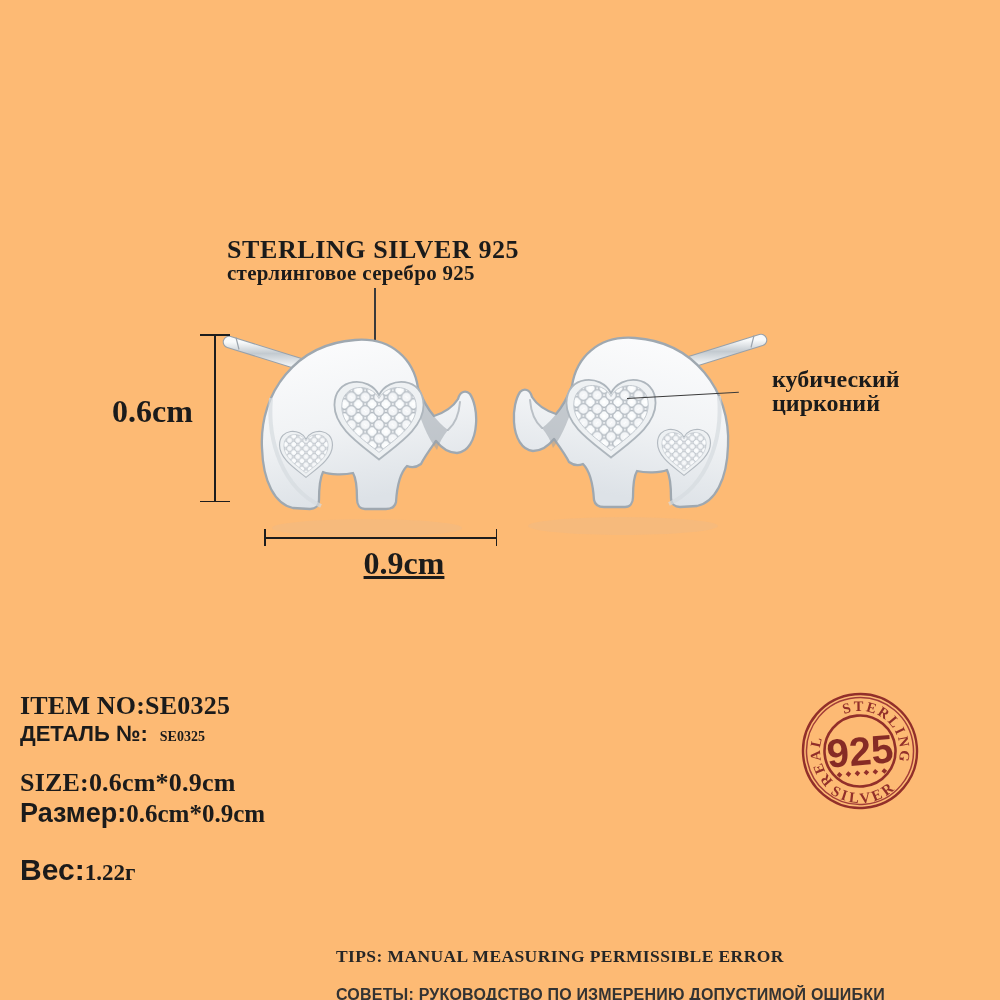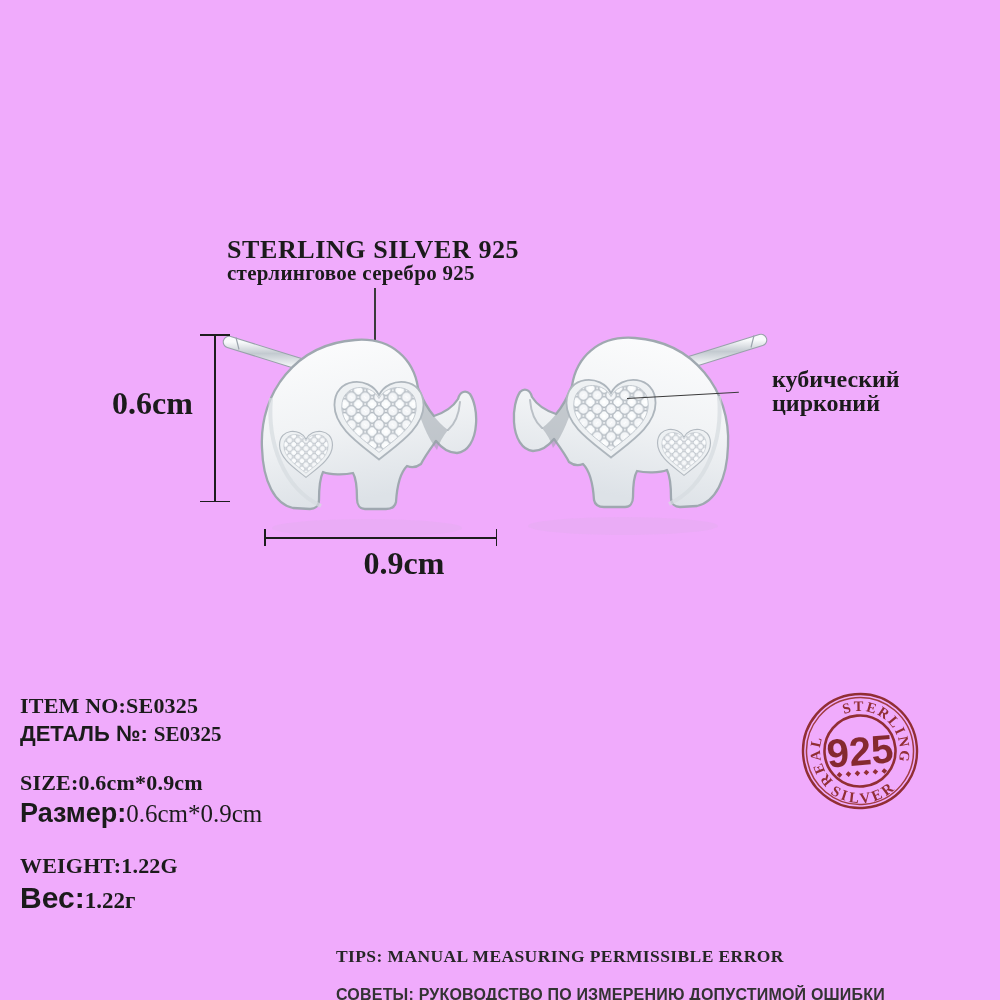--- a/index.html
+++ b/index.html
@@ -3,7 +3,7 @@
 <meta charset="utf-8">
 <style>
   html,body{margin:0;padding:0;background:#ffffff;}
-  .canvas{position:relative;width:1000px;height:1000px;background:#f0abfc;overflow:hidden;
+  .canvas{position:relative;width:1000px;height:1000px;background:#fdba74;overflow:hidden;
           font-family:"Liberation Serif",serif;color:#1b1b1b;}
   .abs{position:absolute;}
   .serifB{font-family:"Liberation Serif",serif;font-weight:700;}

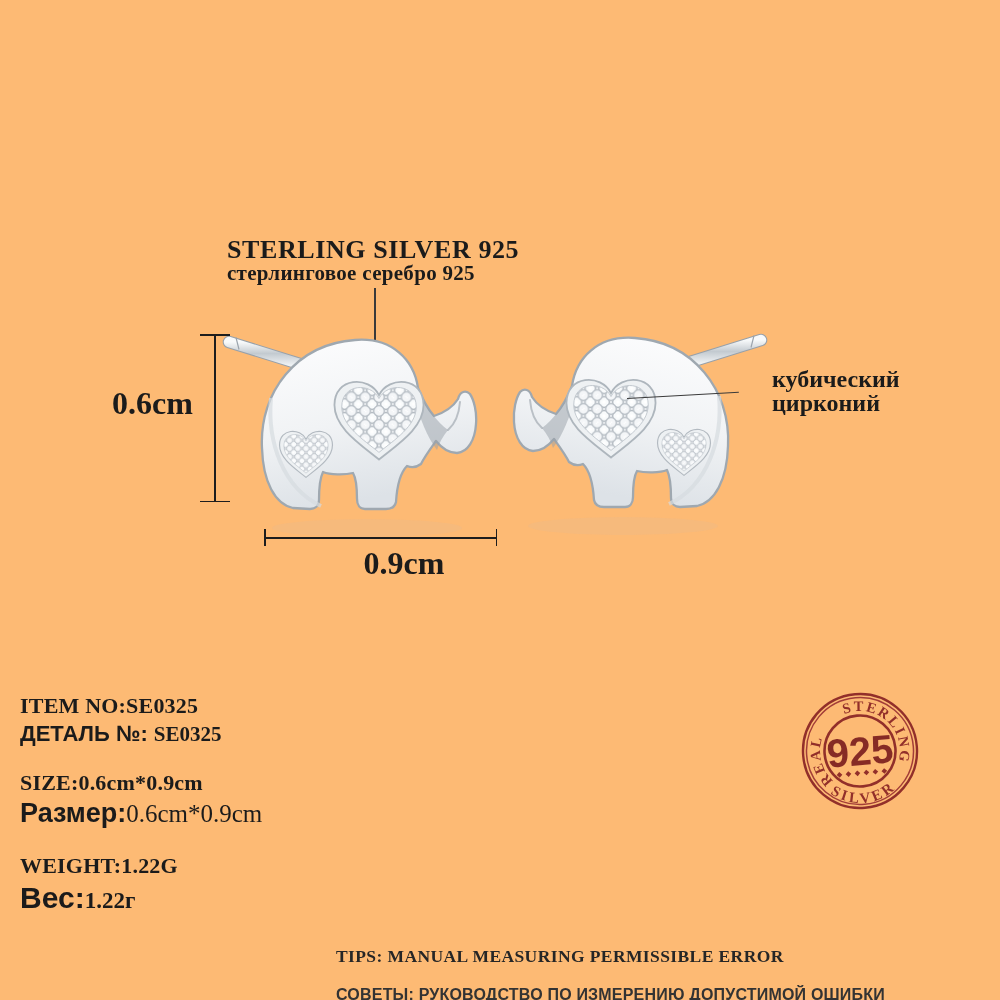--- a/index.html
+++ b/index.html
@@ -26,7 +26,7 @@
   .dimv-line{left:214px;top:335px;width:1.5px;height:167px;background:#1d1d1d;}
   .dimv-capt{left:200px;top:334px;width:30px;height:1.5px;background:#1d1d1d;}
   .dimv-capb{left:200px;top:500.5px;width:30px;height:1.5px;background:#1d1d1d;}
-  .dimv-label{left:112px;top:385px;font-size:32px;}
+  .dimv-label{left:112px;top:393px;font-size:32px;}
   .dimh-line{left:264px;top:537px;width:233px;height:1.5px;background:#1d1d1d;}
   .dimh-capl{left:264px;top:529px;width:1.5px;height:17px;background:#1d1d1d;}
   .dimh-capr{left:495.5px;top:529px;width:1.5px;height:17px;background:#1d1d1d;}

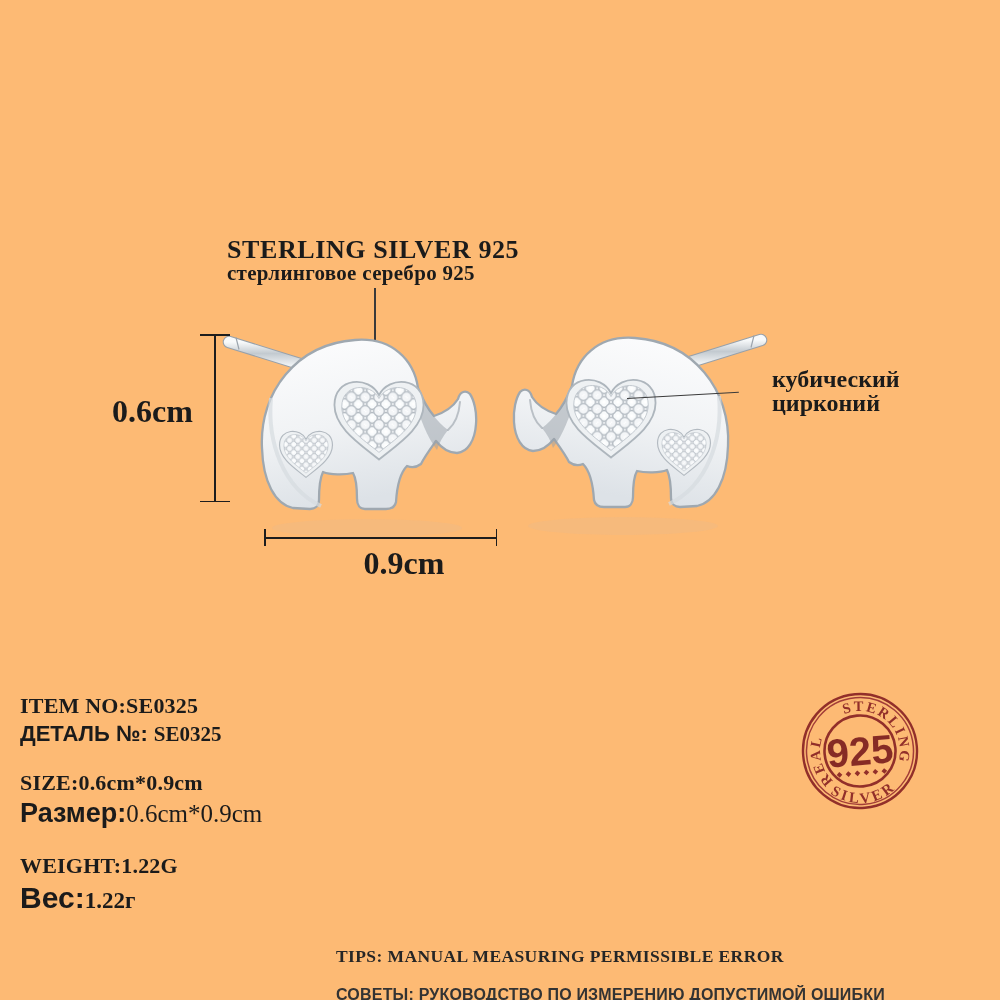--- a/index.html
+++ b/index.html
@@ -30,7 +30,7 @@
   .dimh-line{left:264px;top:537px;width:233px;height:1.5px;background:#1d1d1d;}
   .dimh-capl{left:264px;top:529px;width:1.5px;height:17px;background:#1d1d1d;}
   .dimh-capr{left:495.5px;top:529px;width:1.5px;height:17px;background:#1d1d1d;}
-  .dimh-label{left:344px;top:545px;width:120px;text-align:center;font-size:32px;}
+  .dimh-label{left:344px;top:545px;width:120px;text-align:center;font-size:32px;text-decoration:underline;}
 
   
   .specs{left:20px;top:692px;}

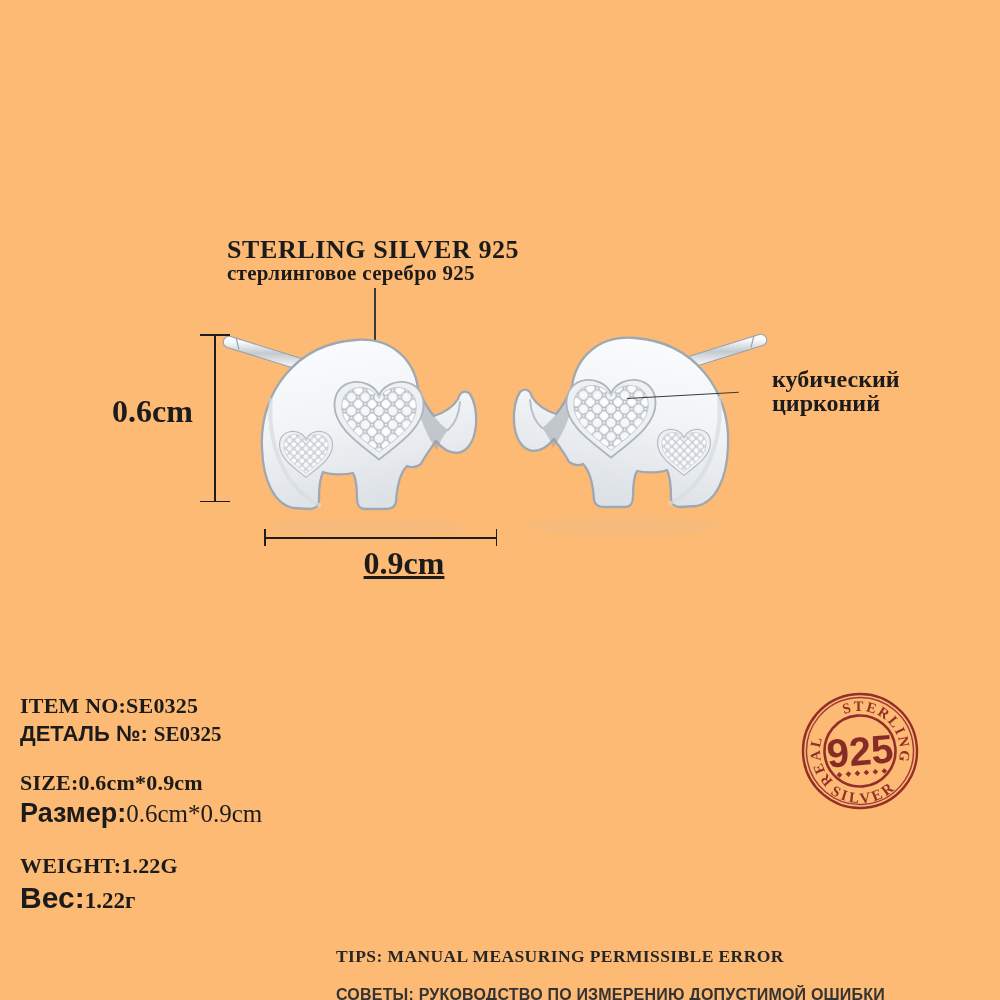--- a/index.html
+++ b/index.html
@@ -34,7 +34,7 @@
 
   
   .specs{left:20px;top:692px;}
-  .spec-en{font-size:22px;line-height:28px;letter-spacing:.2px;}
+  .spec-en{font-size:26px;line-height:28px;letter-spacing:.2px;}
   .spec-ru{margin-top:1px;}
   .item-ru-label{font-size:22px;}
   .item-ru-value{font-size:21px;margin-left:6px;}

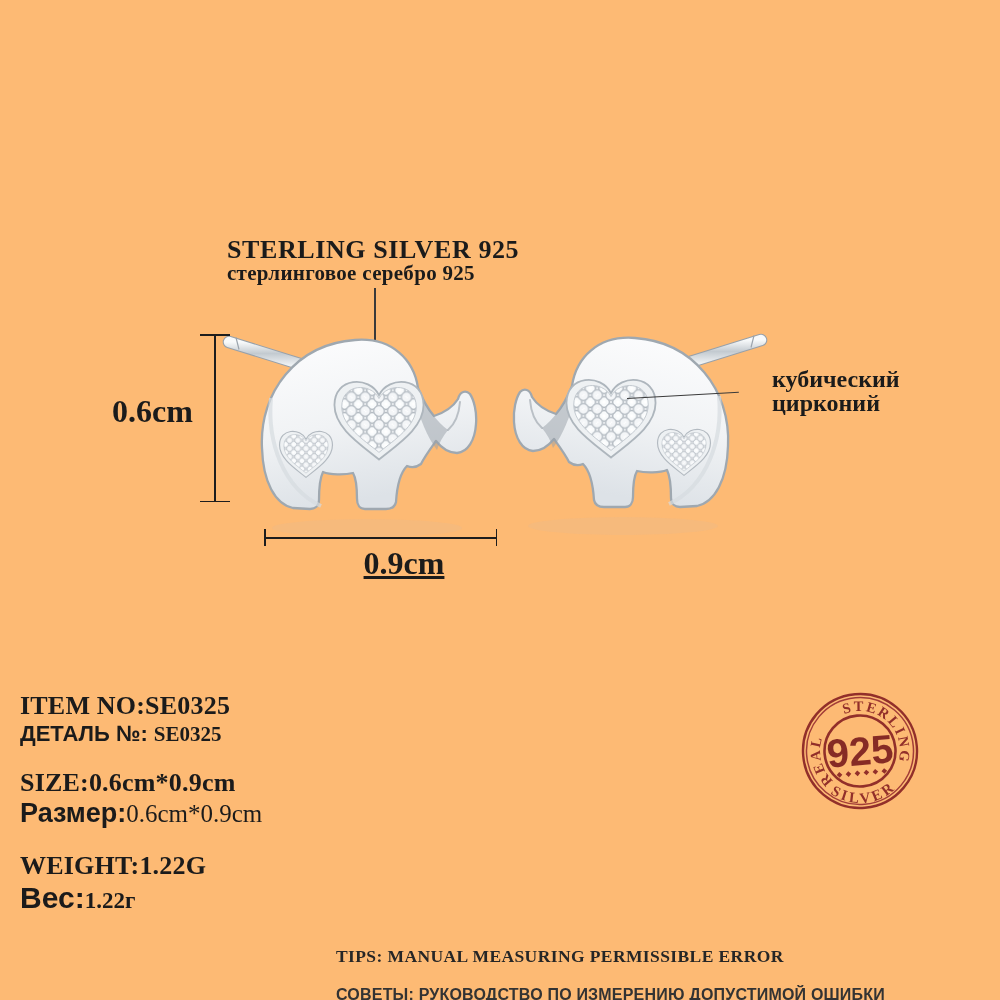--- a/index.html
+++ b/index.html
@@ -37,7 +37,7 @@
   .spec-en{font-size:26px;line-height:28px;letter-spacing:.2px;}
   .spec-ru{margin-top:1px;}
   .item-ru-label{font-size:22px;}
-  .item-ru-value{font-size:21px;margin-left:6px;}
+  .item-ru-value{font-size:14px;margin-left:12px;}
   .gap1{height:22px;}
   .size-ru-label{font-size:27px;margin-top:6px;}
   .size-ru-value{font-family:"Liberation Serif",serif;font-weight:400;font-size:25px;}

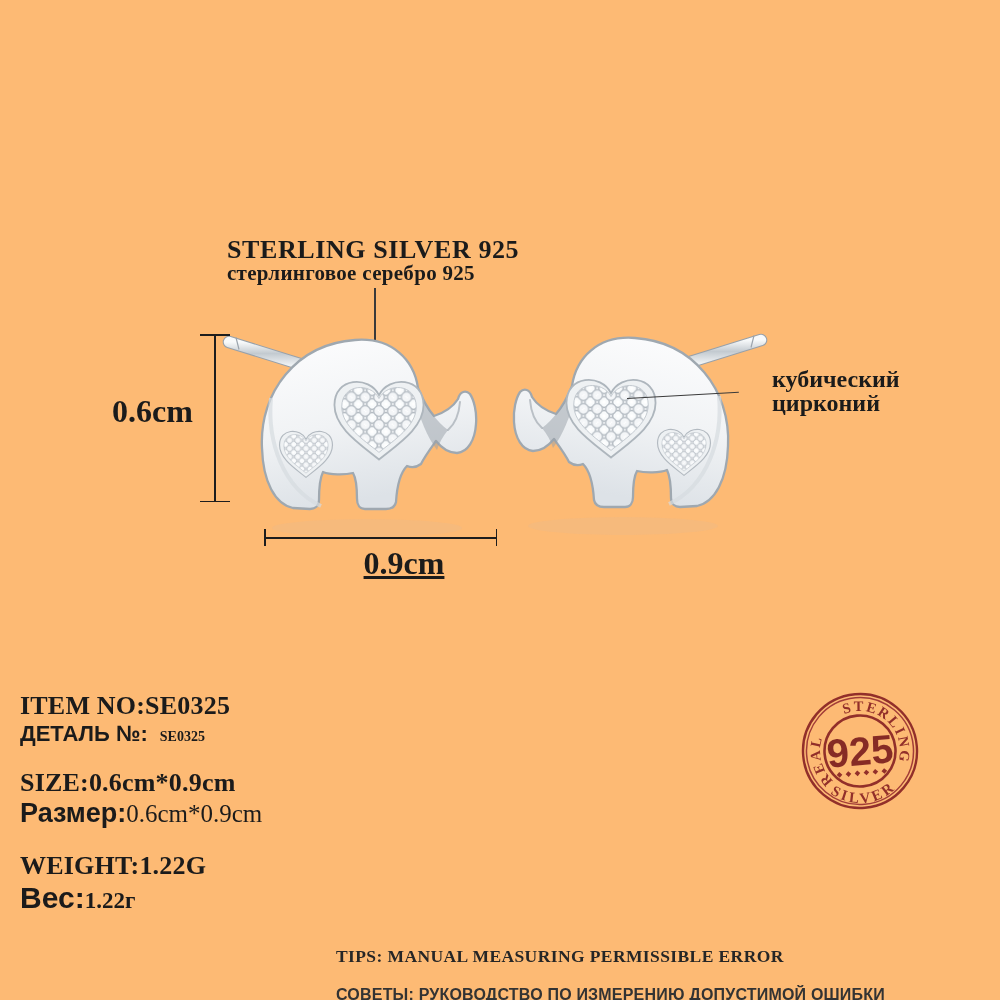--- a/index.html
+++ b/index.html
@@ -40,7 +40,7 @@
   .item-ru-value{font-size:14px;margin-left:12px;}
   .gap1{height:22px;}
   .size-ru-label{font-size:27px;margin-top:6px;}
-  .size-ru-value{font-family:"Liberation Serif",serif;font-weight:400;font-size:25px;}
+  .size-ru-value{font-family:"Liberation Serif",serif;font-weight:700;font-size:25px;}
   .gap2{height:23px;}
   .weight-ru-label{font-size:30px;}
   .weight-ru-value{font-size:23px;}

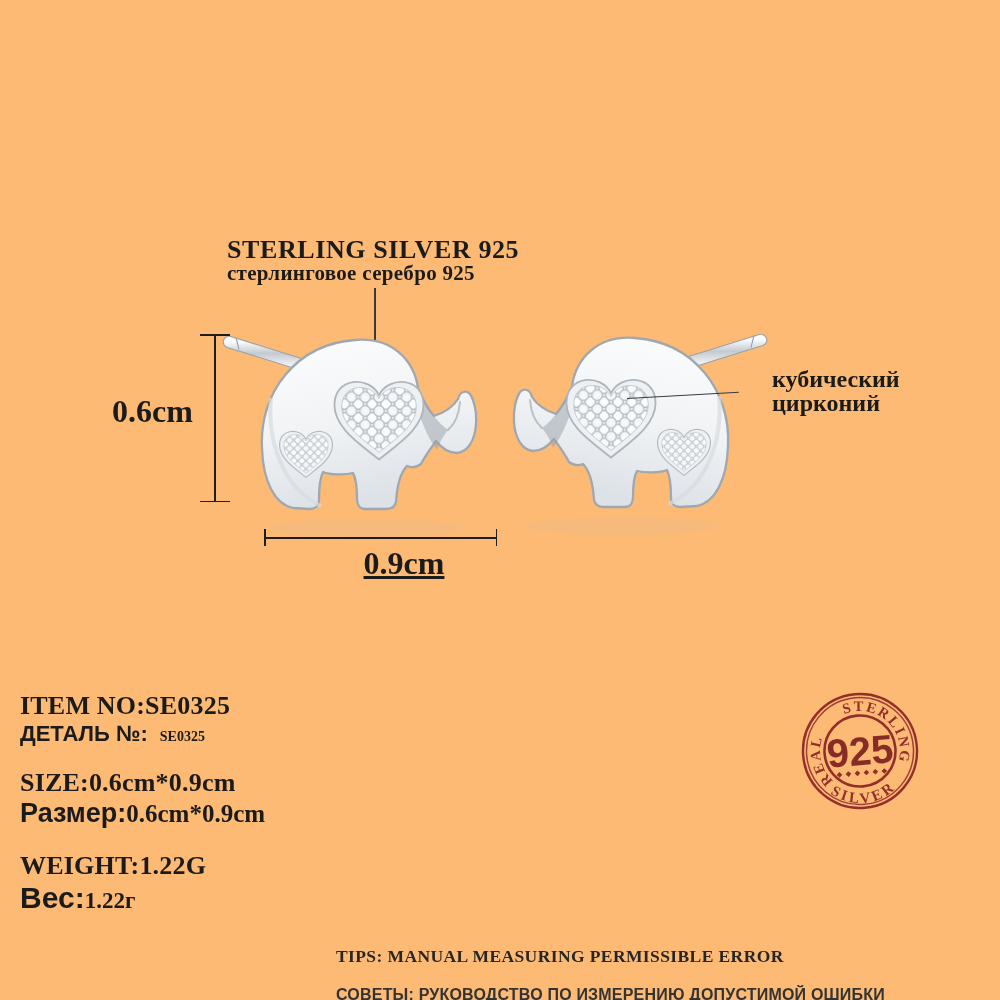--- a/index.html
+++ b/index.html
@@ -150,7 +150,6 @@
       <span class="sansB size-ru-label">Размер:</span><span class="size-ru-value">0.6cm*0.9cm</span>
     </div>
     <div class="gap2"></div>
-    <div class="serifB spec-en">WEIGHT:1.22G</div>
     <div class="spec-ru">
       <span class="sansB weight-ru-label">Вес:</span><span class="serifR weight-ru-value">1.22г</span>
     </div>

